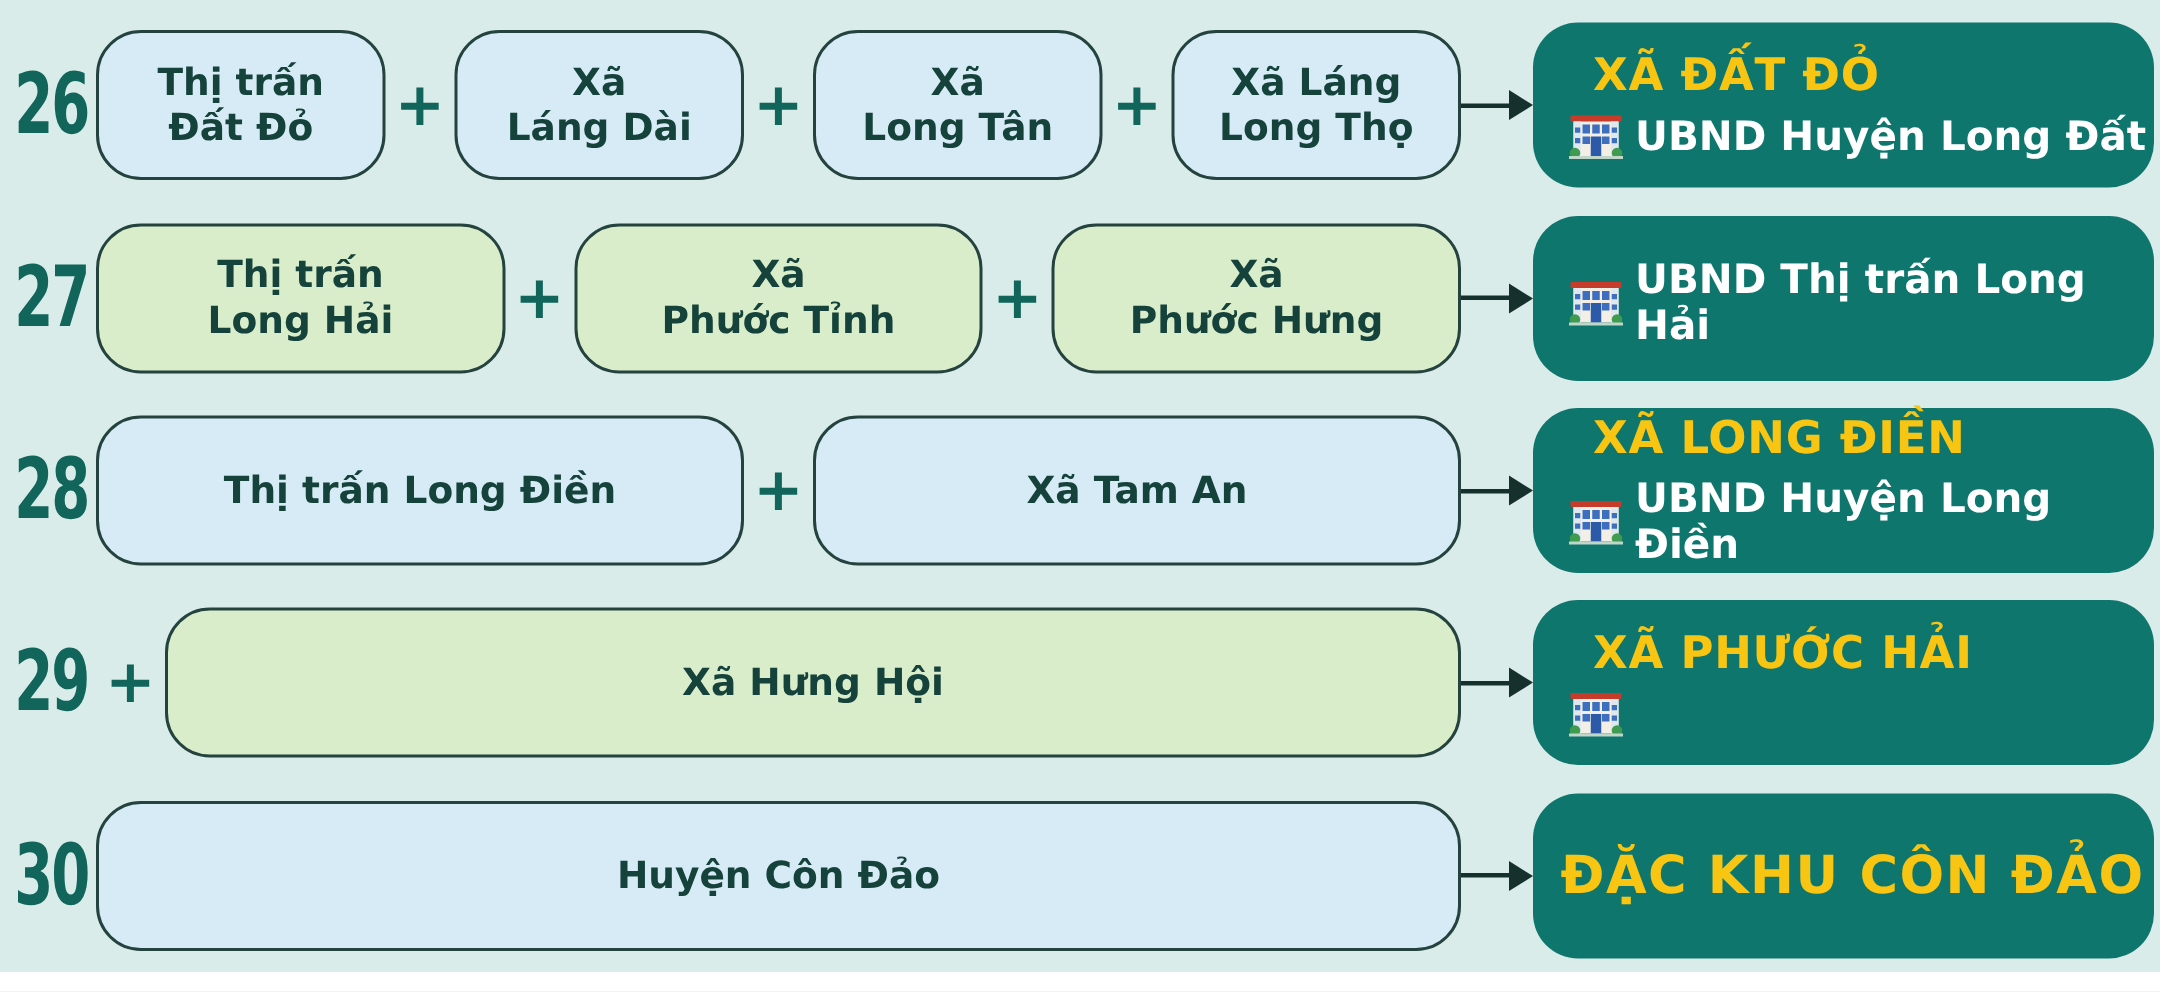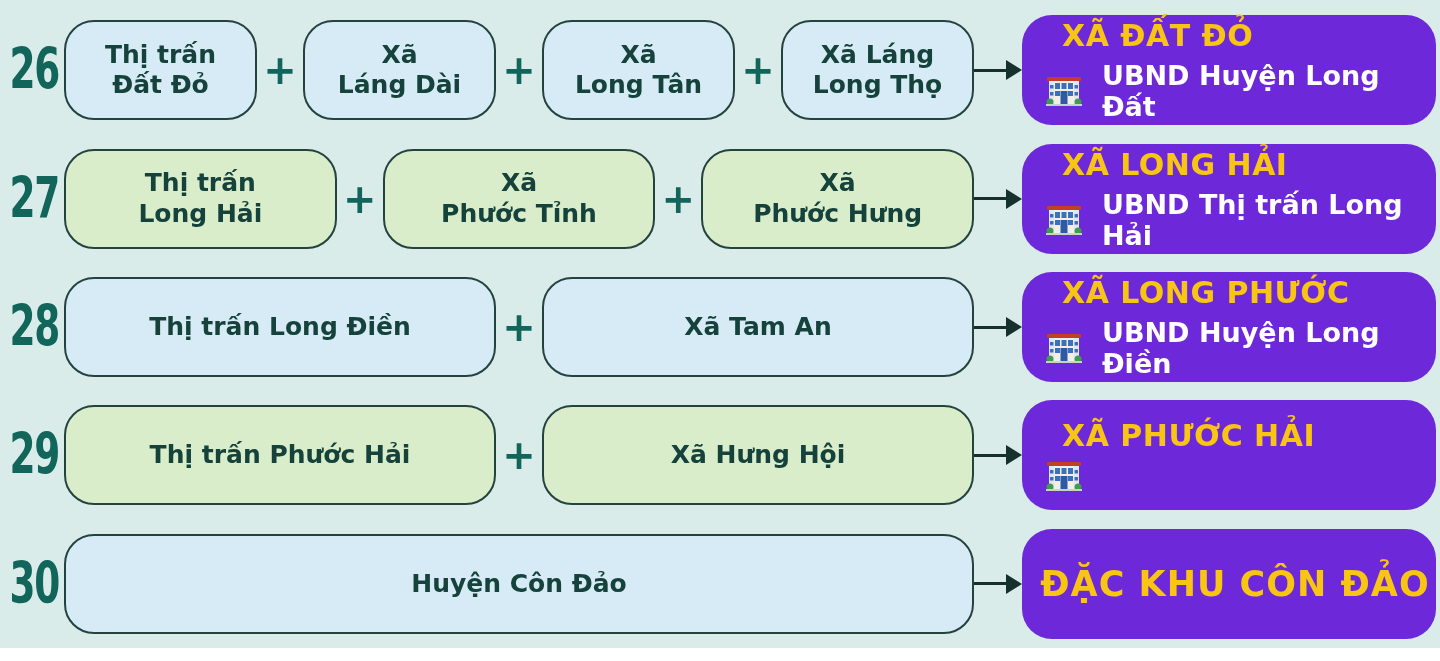--- a/index.html
+++ b/index.html
@@ -74,7 +74,7 @@
   }
   .result{
     width:414px;height:110px;flex-shrink:0;
-    background:#6d28d9;
+    background:#0f766e;
     border-radius:30px;
     box-sizing:border-box;
     display:flex;flex-direction:column;justify-content:center;

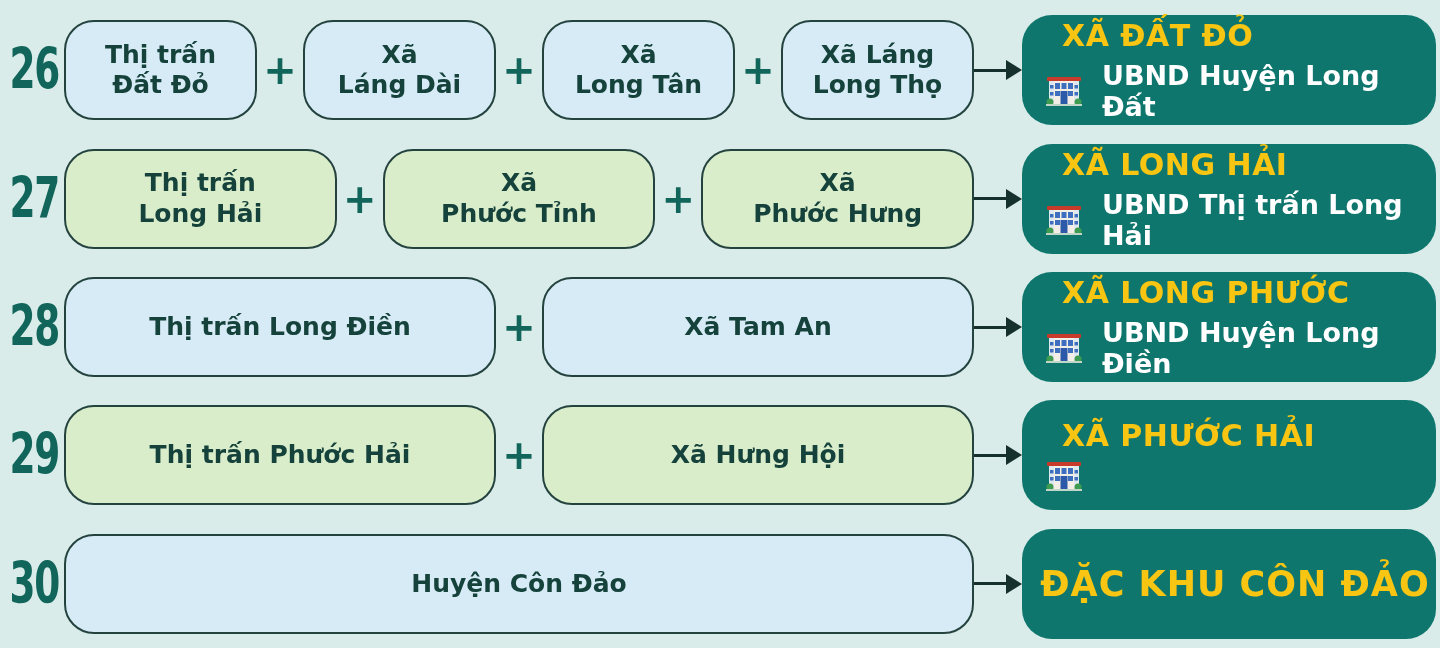--- a/index.html
+++ b/index.html
@@ -98,7 +98,7 @@
   .result-sub{
     display:flex;align-items:center;
     margin-top:7px;
-    gap:20px;
+    gap:8px;
   }
   .result-sub .sub-text{
     color:#ffffff;

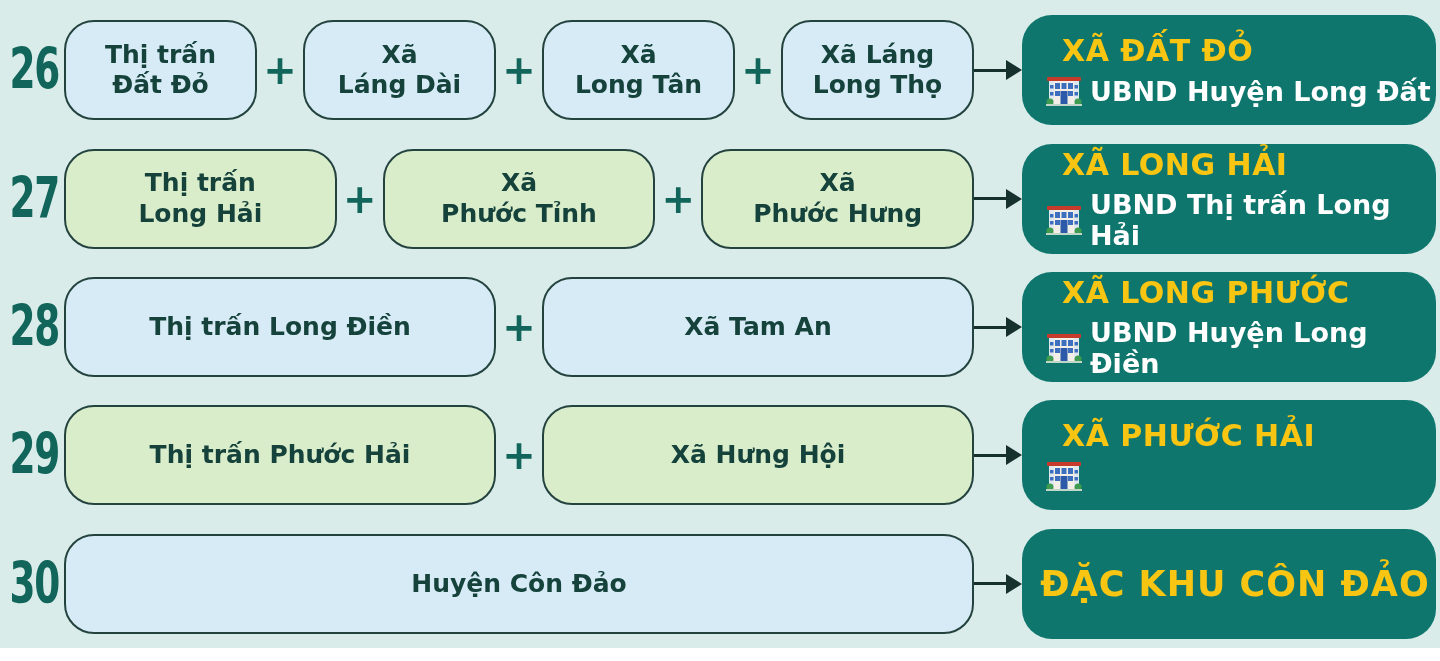--- a/index.html
+++ b/index.html
@@ -179,7 +179,6 @@
       <span class="head"></span>
     </div>
     <div class="result">
-      <div class="result-title">XÃ LONG HẢI</div>
       <div class="result-sub">
         <span class="gov-icon">
           <svg width="36" height="32" viewBox="0 0 36 32" aria-hidden="true">

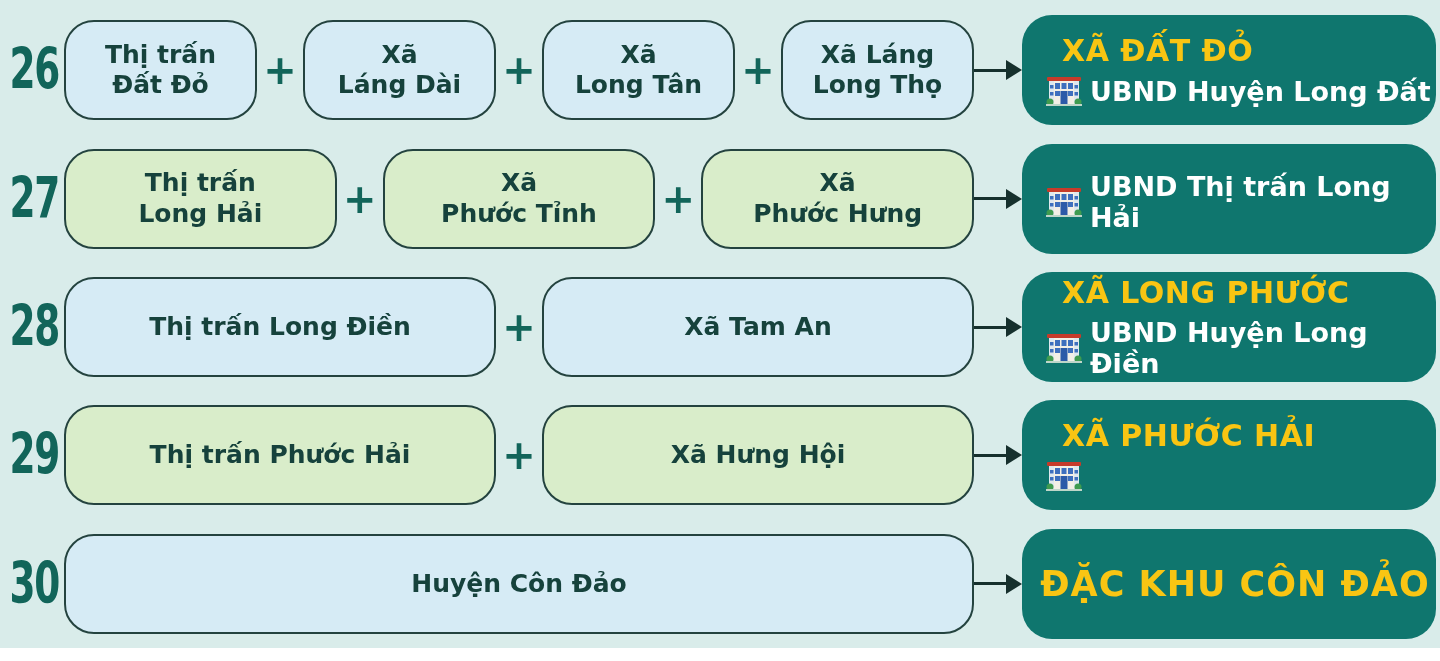--- a/index.html
+++ b/index.html
@@ -220,7 +220,7 @@
       <span class="head"></span>
     </div>
     <div class="result">
-      <div class="result-title">XÃ LONG PHƯỚC</div>
+      <div class="result-title">XÃ LONG ĐIỀN</div>
       <div class="result-sub">
         <span class="gov-icon">
           <svg width="36" height="32" viewBox="0 0 36 32" aria-hidden="true">

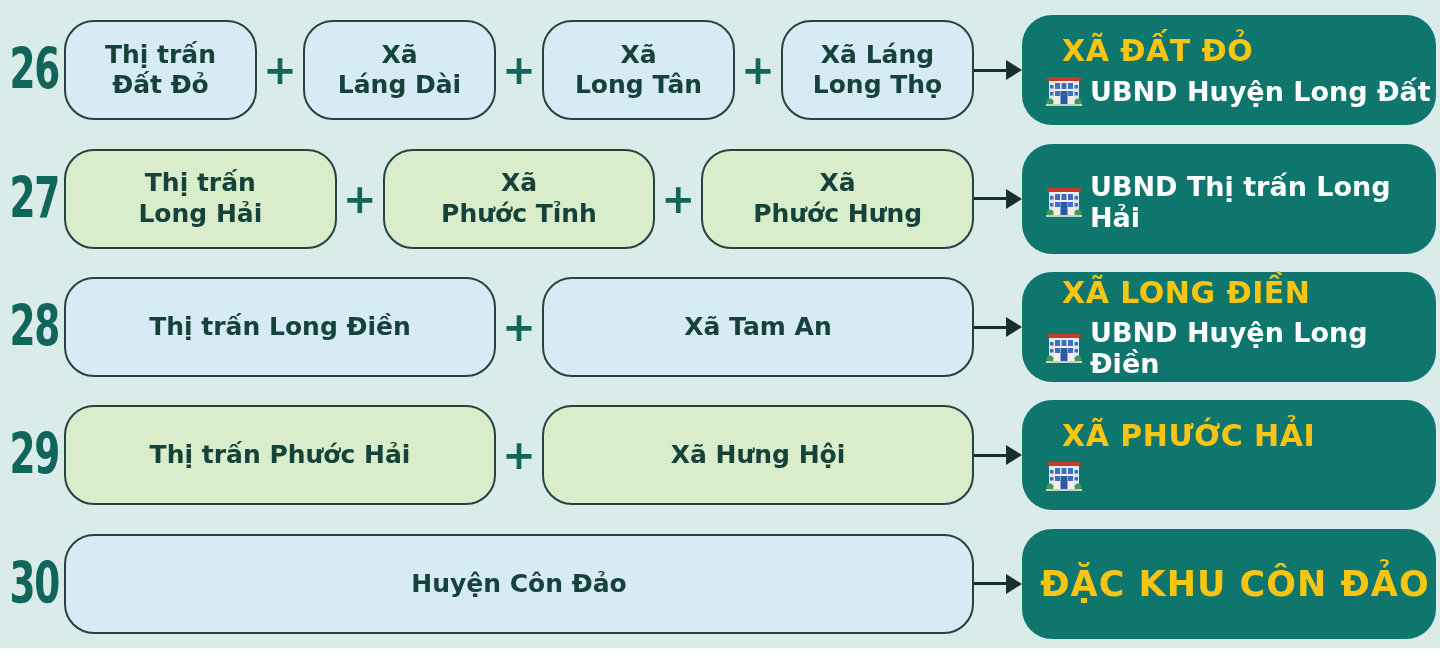--- a/index.html
+++ b/index.html
@@ -253,7 +253,6 @@
       <span class="num">29</span>
     </div>
     <div class="sources">
-        <div class="source-box green">Thị trấn Phước Hải</div>
         <div class="plus">+</div>
         <div class="source-box green">Xã Hưng Hội</div>
       </div>

